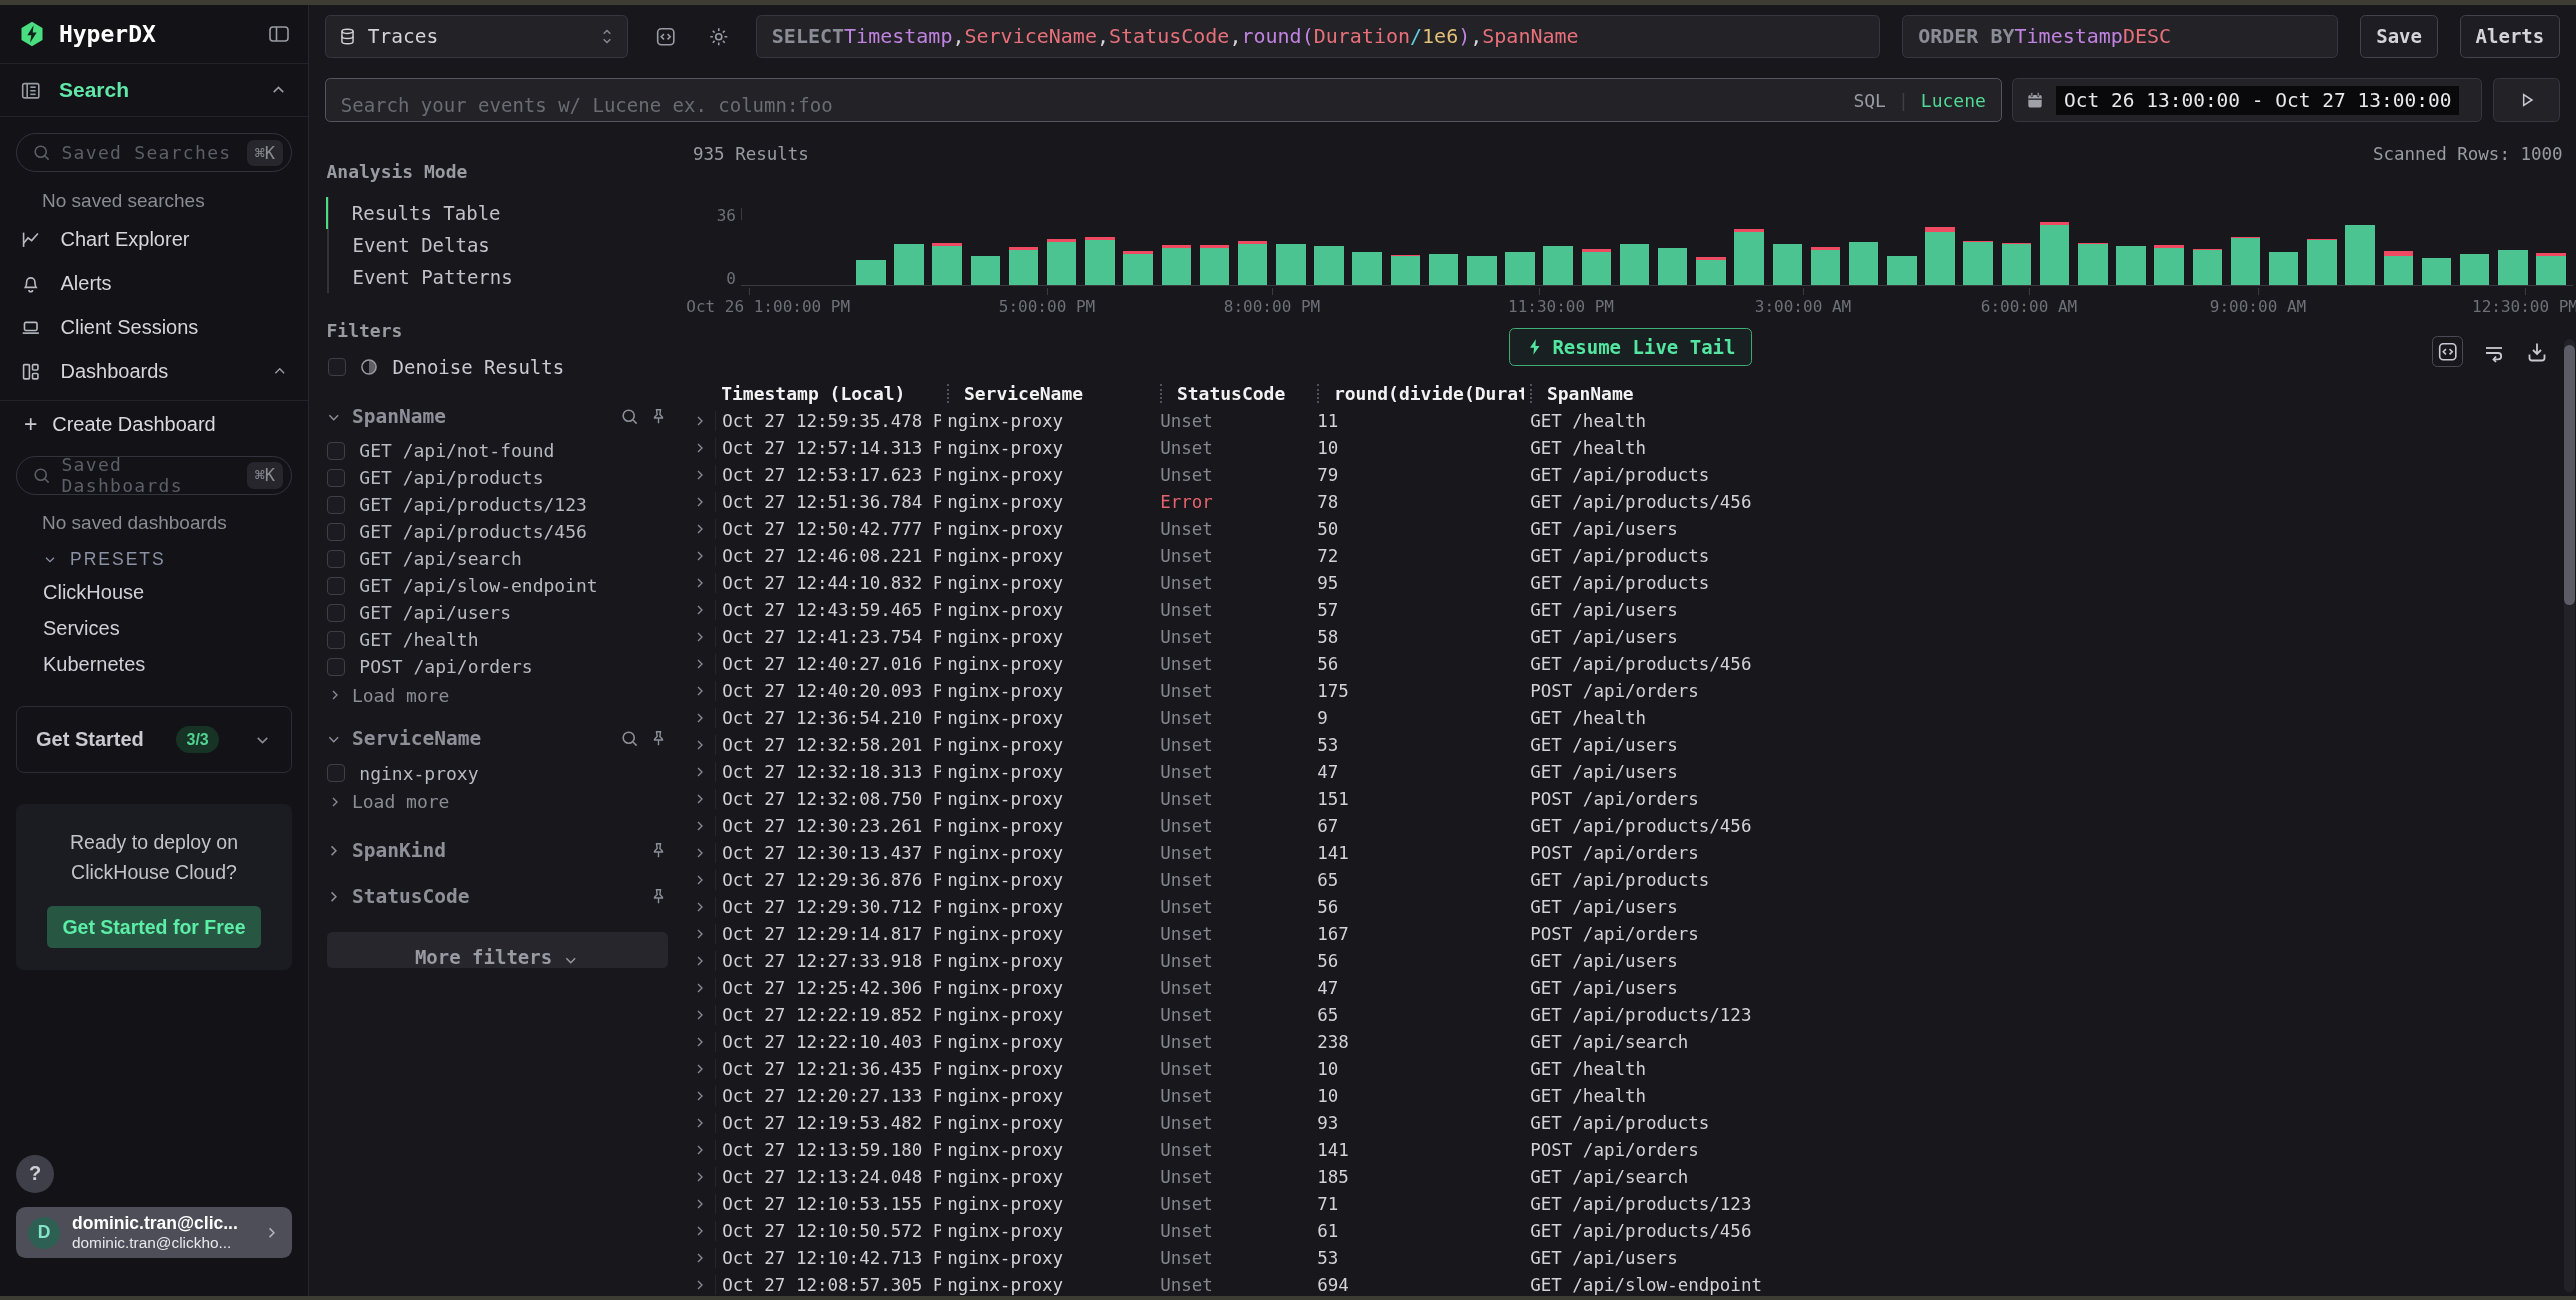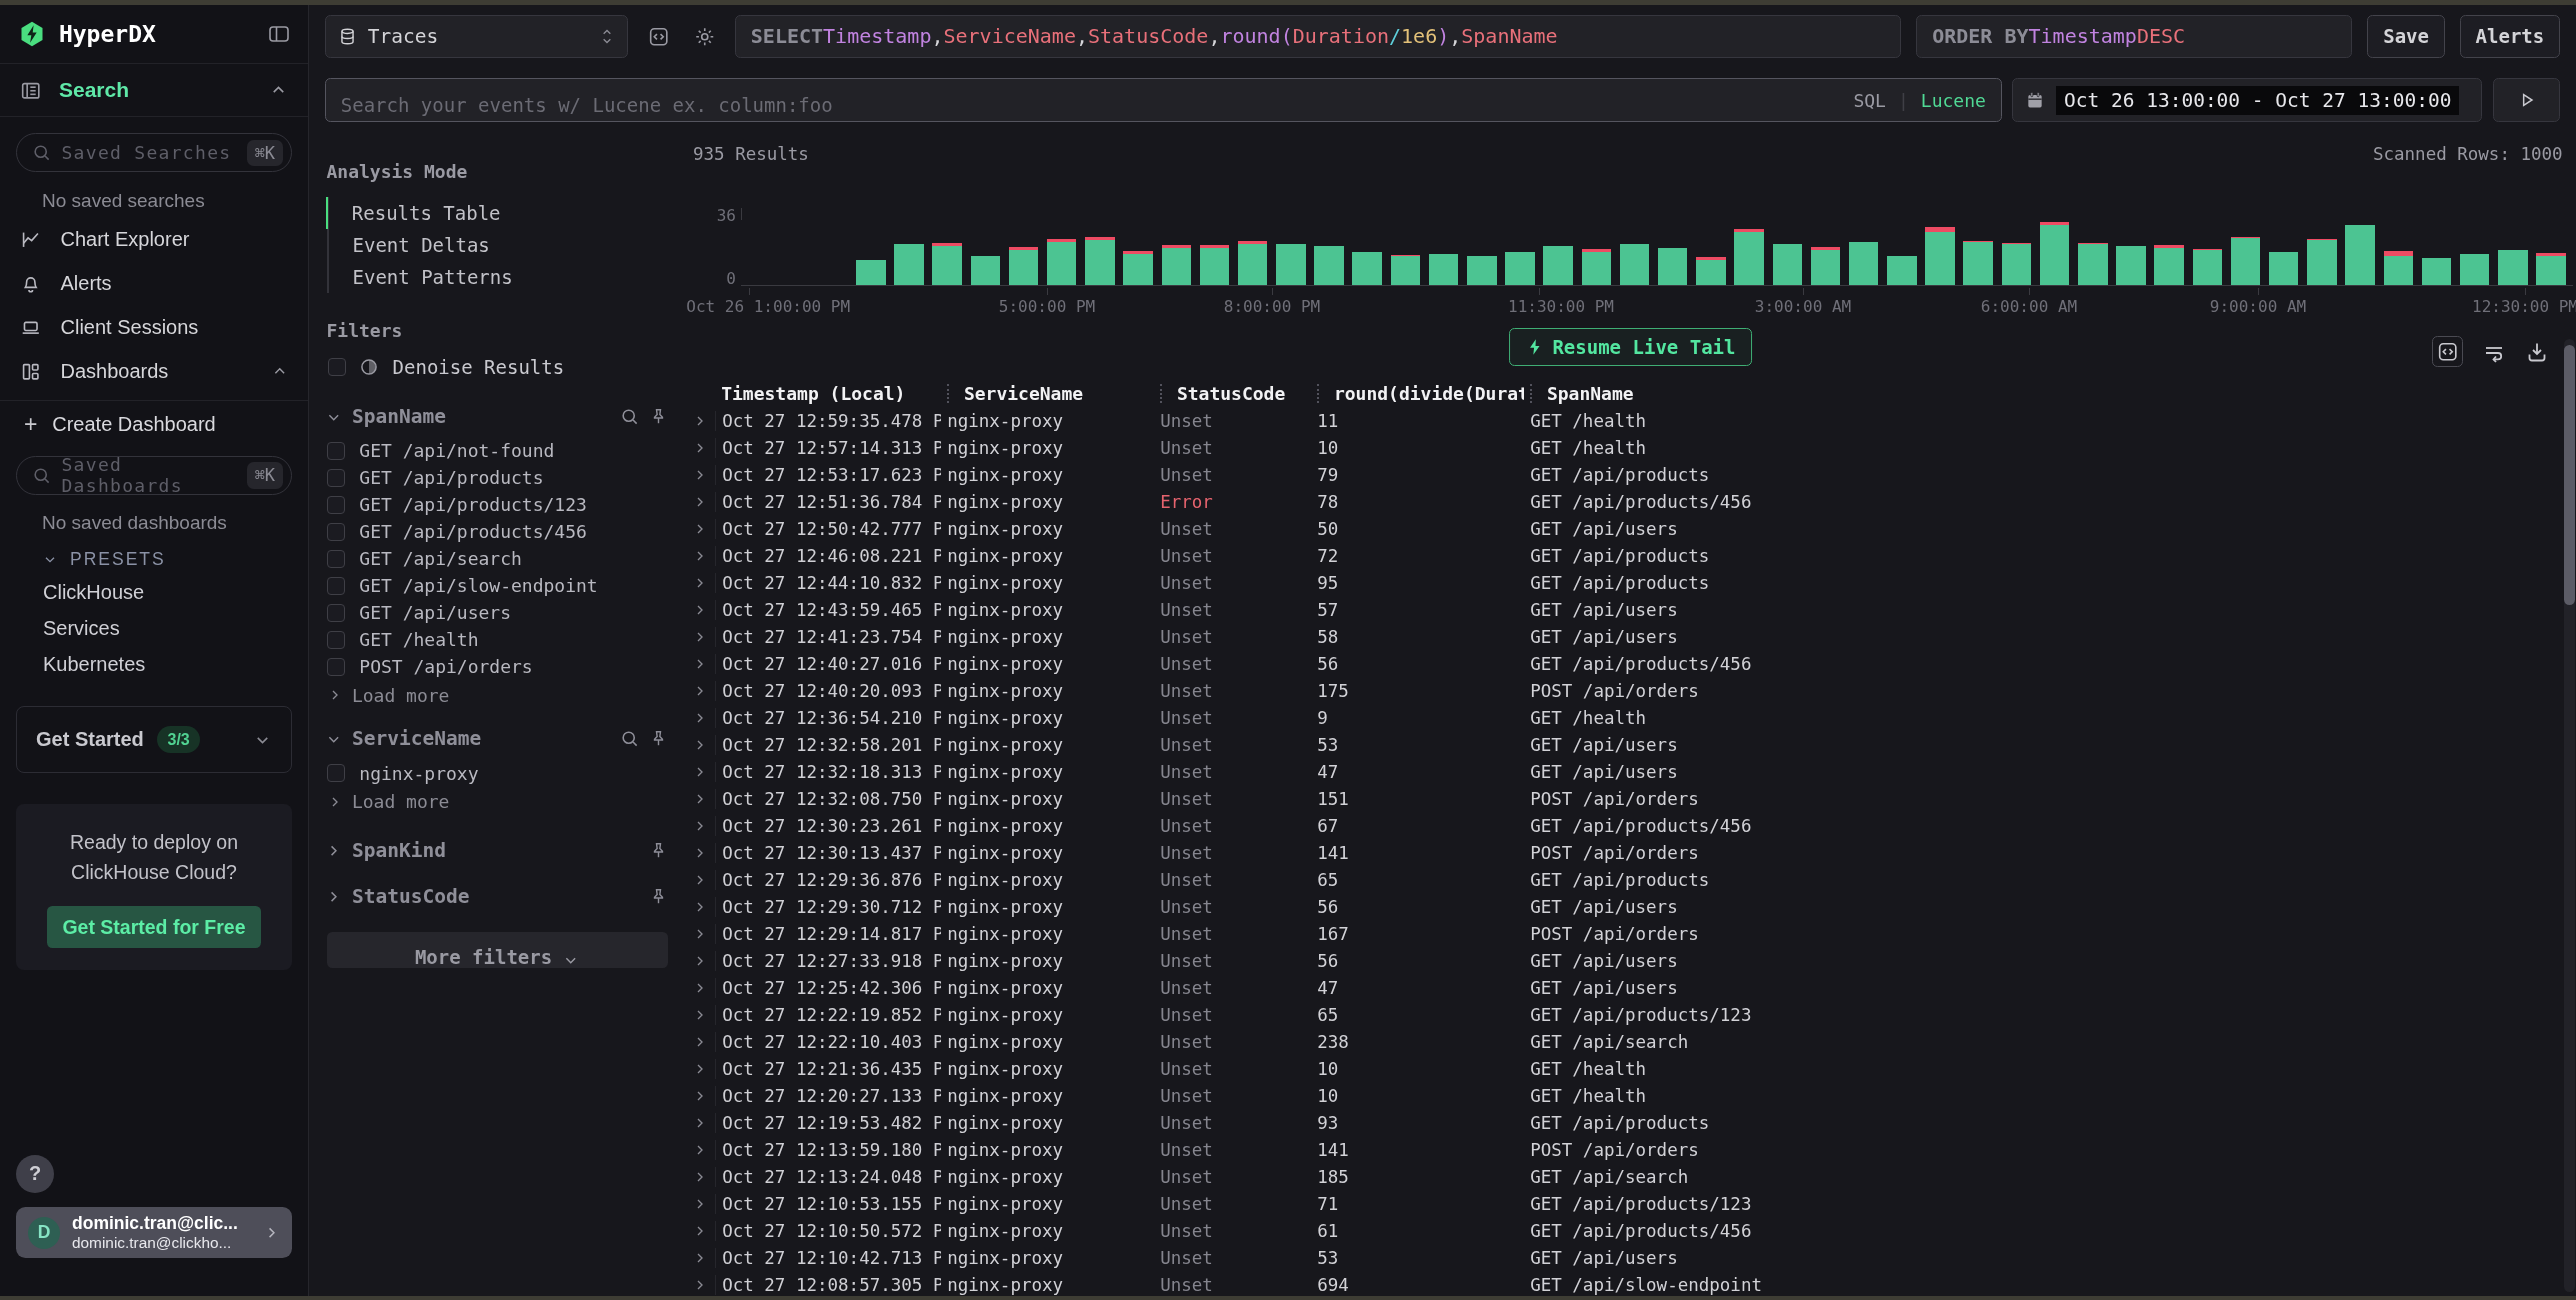--- a/index.html
+++ b/index.html
@@ -62,7 +62,7 @@
 
   
   .right { flex:1; display:flex; flex-direction:column; background:#17171c; min-width:0; }
-  .row1 { height:62px; display:flex; align-items:center; gap:15px; padding:0 16px; }
+  .row1 { height:62px; display:flex; align-items:center; gap:22px; padding:0 16px; }
   .row2 { height:66px; display:flex; align-items:center; gap:10.7px; padding:0 16px; }
   .inputbox { background:#222227; border:1.3px solid #36363e; border-radius:5.4px; height:43px;
     display:flex; align-items:center; font-family:"DejaVu Sans Mono", monospace; }

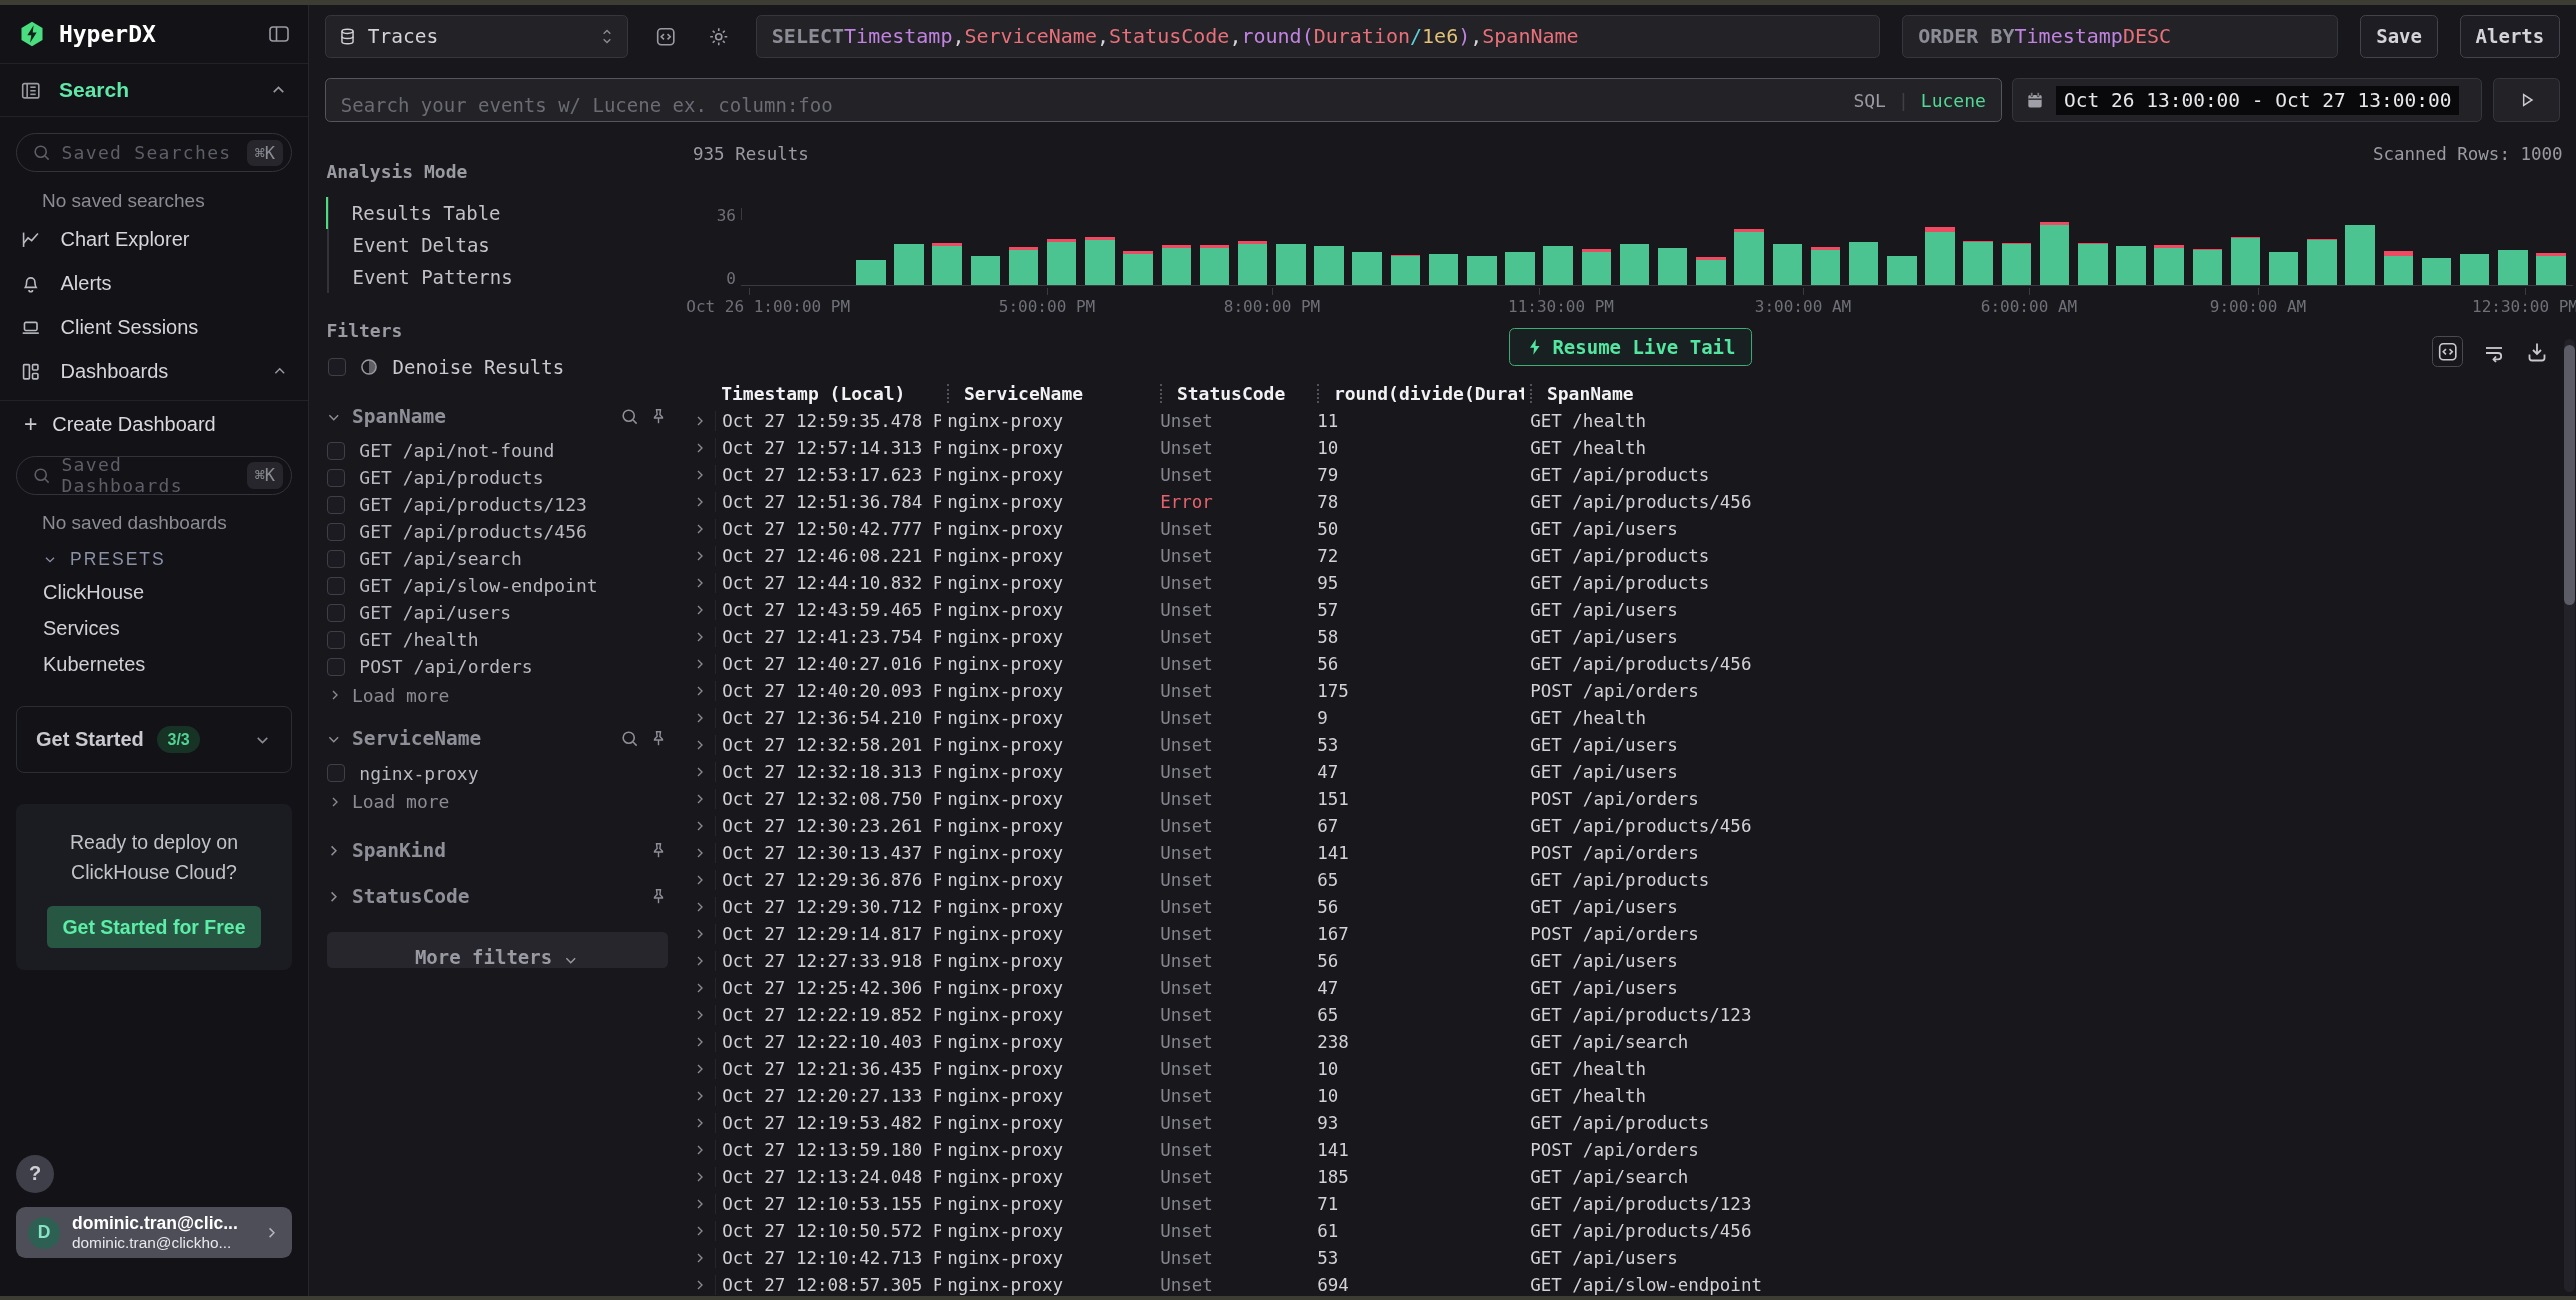--- a/index.html
+++ b/index.html
@@ -39,7 +39,7 @@
   .preset-item { padding:6.7px 0 6.7px 43px; font-size:20px; color:#d0d0d6; cursor:pointer; }
   .team-settings { margin-top:38px; }
   .gs-card { margin:23px 16px 0; border:1.3px solid #2c2c34; border-radius:8px; height:67px;
-    display:flex; align-items:center; gap:13px; padding:0 19px; cursor:pointer; }
+    display:flex; align-items:center; gap:32px; padding:0 19px; cursor:pointer; }
   .gs-label { font-size:20px; font-weight:bold; color:#c9c9cf; }
   .gs-badge { background:#173326; color:#51d392; border-radius:671px; padding:4.7px 10.7px; font-size:16px; font-weight:bold; }
   .gs-chev { margin-left:auto; color:#8b8b94; }

